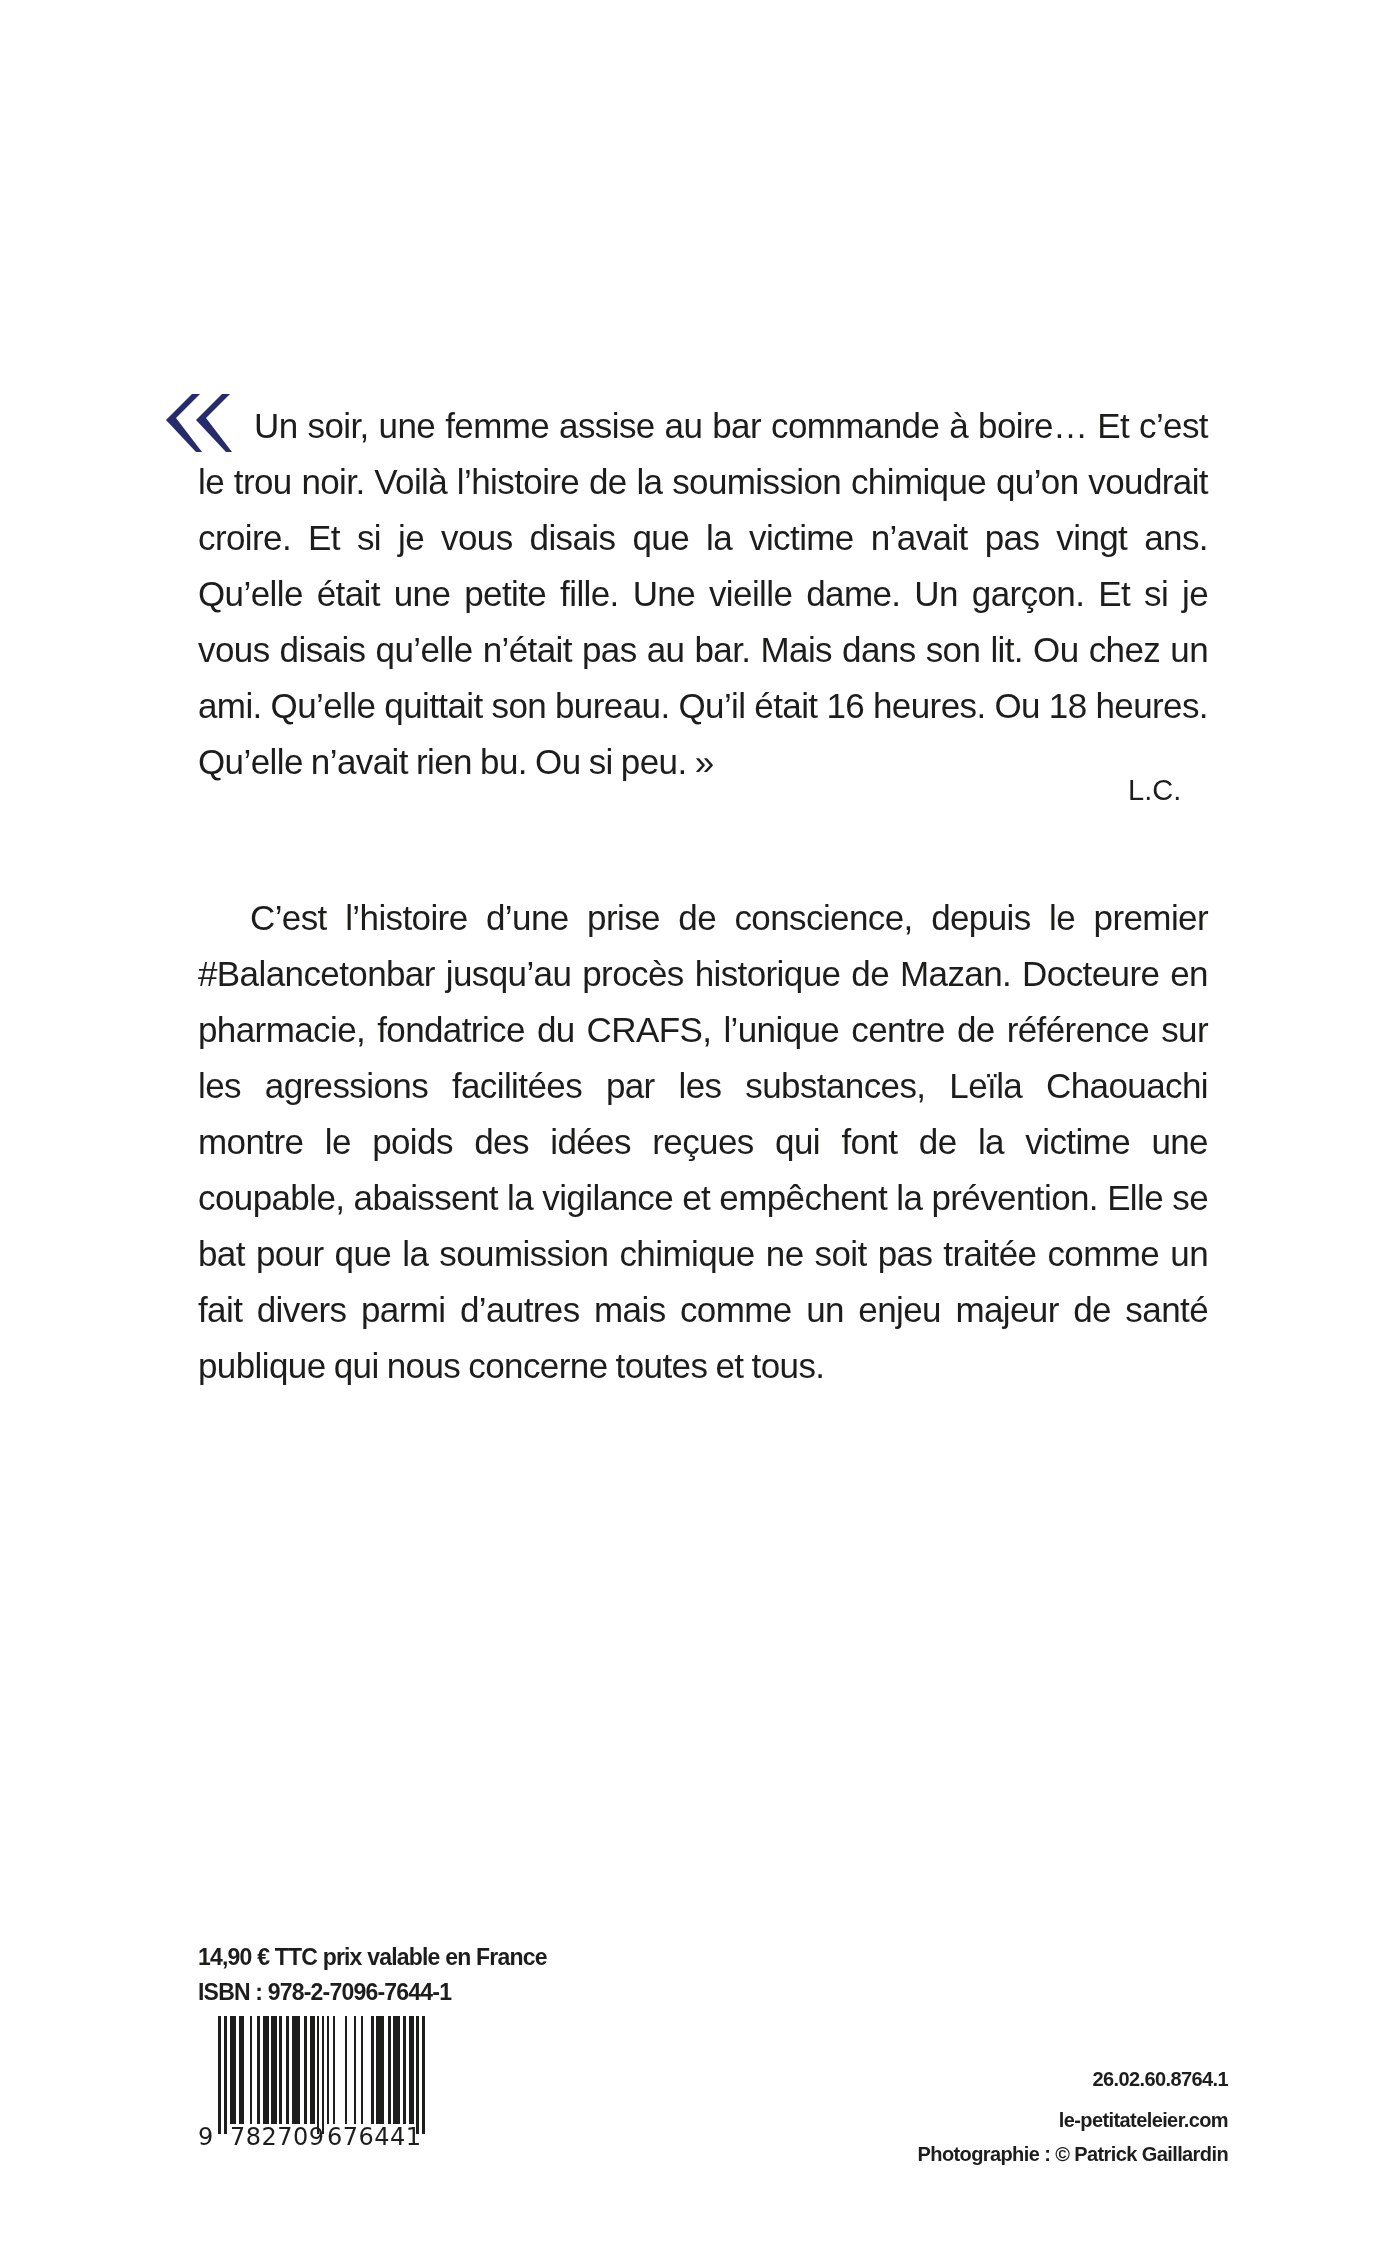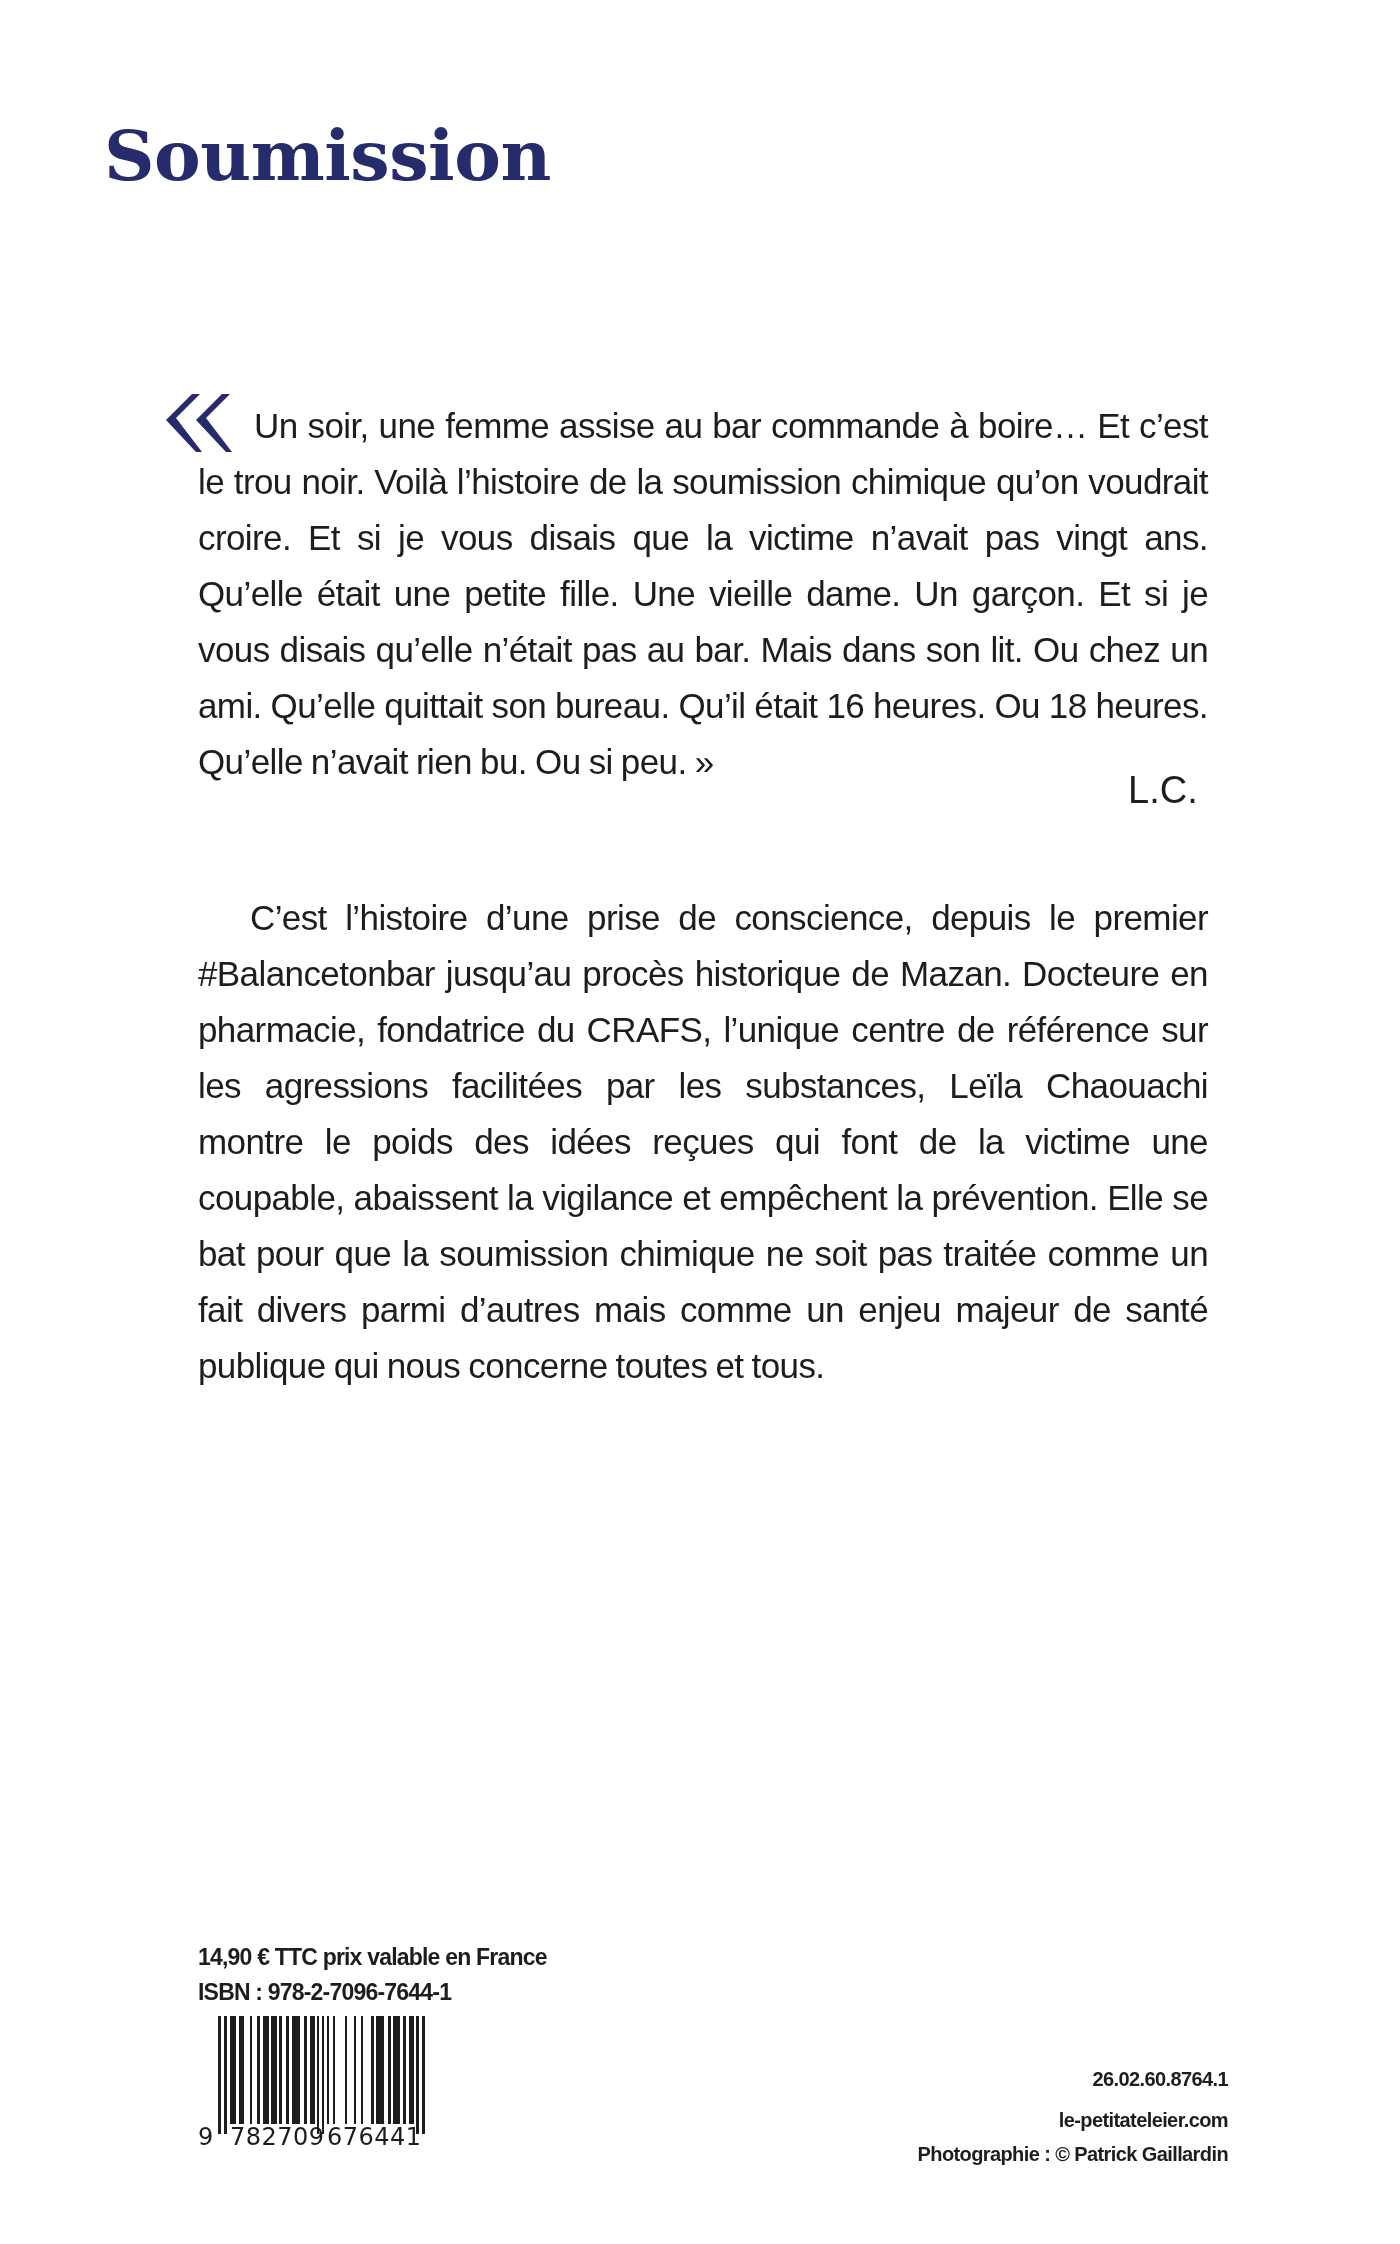--- a/index.html
+++ b/index.html
@@ -111,7 +111,6 @@
 <body>
 
 <h1 class="title">
-  <span>Soumission</span>
 </h1>
 
 <div class="quote-mark">

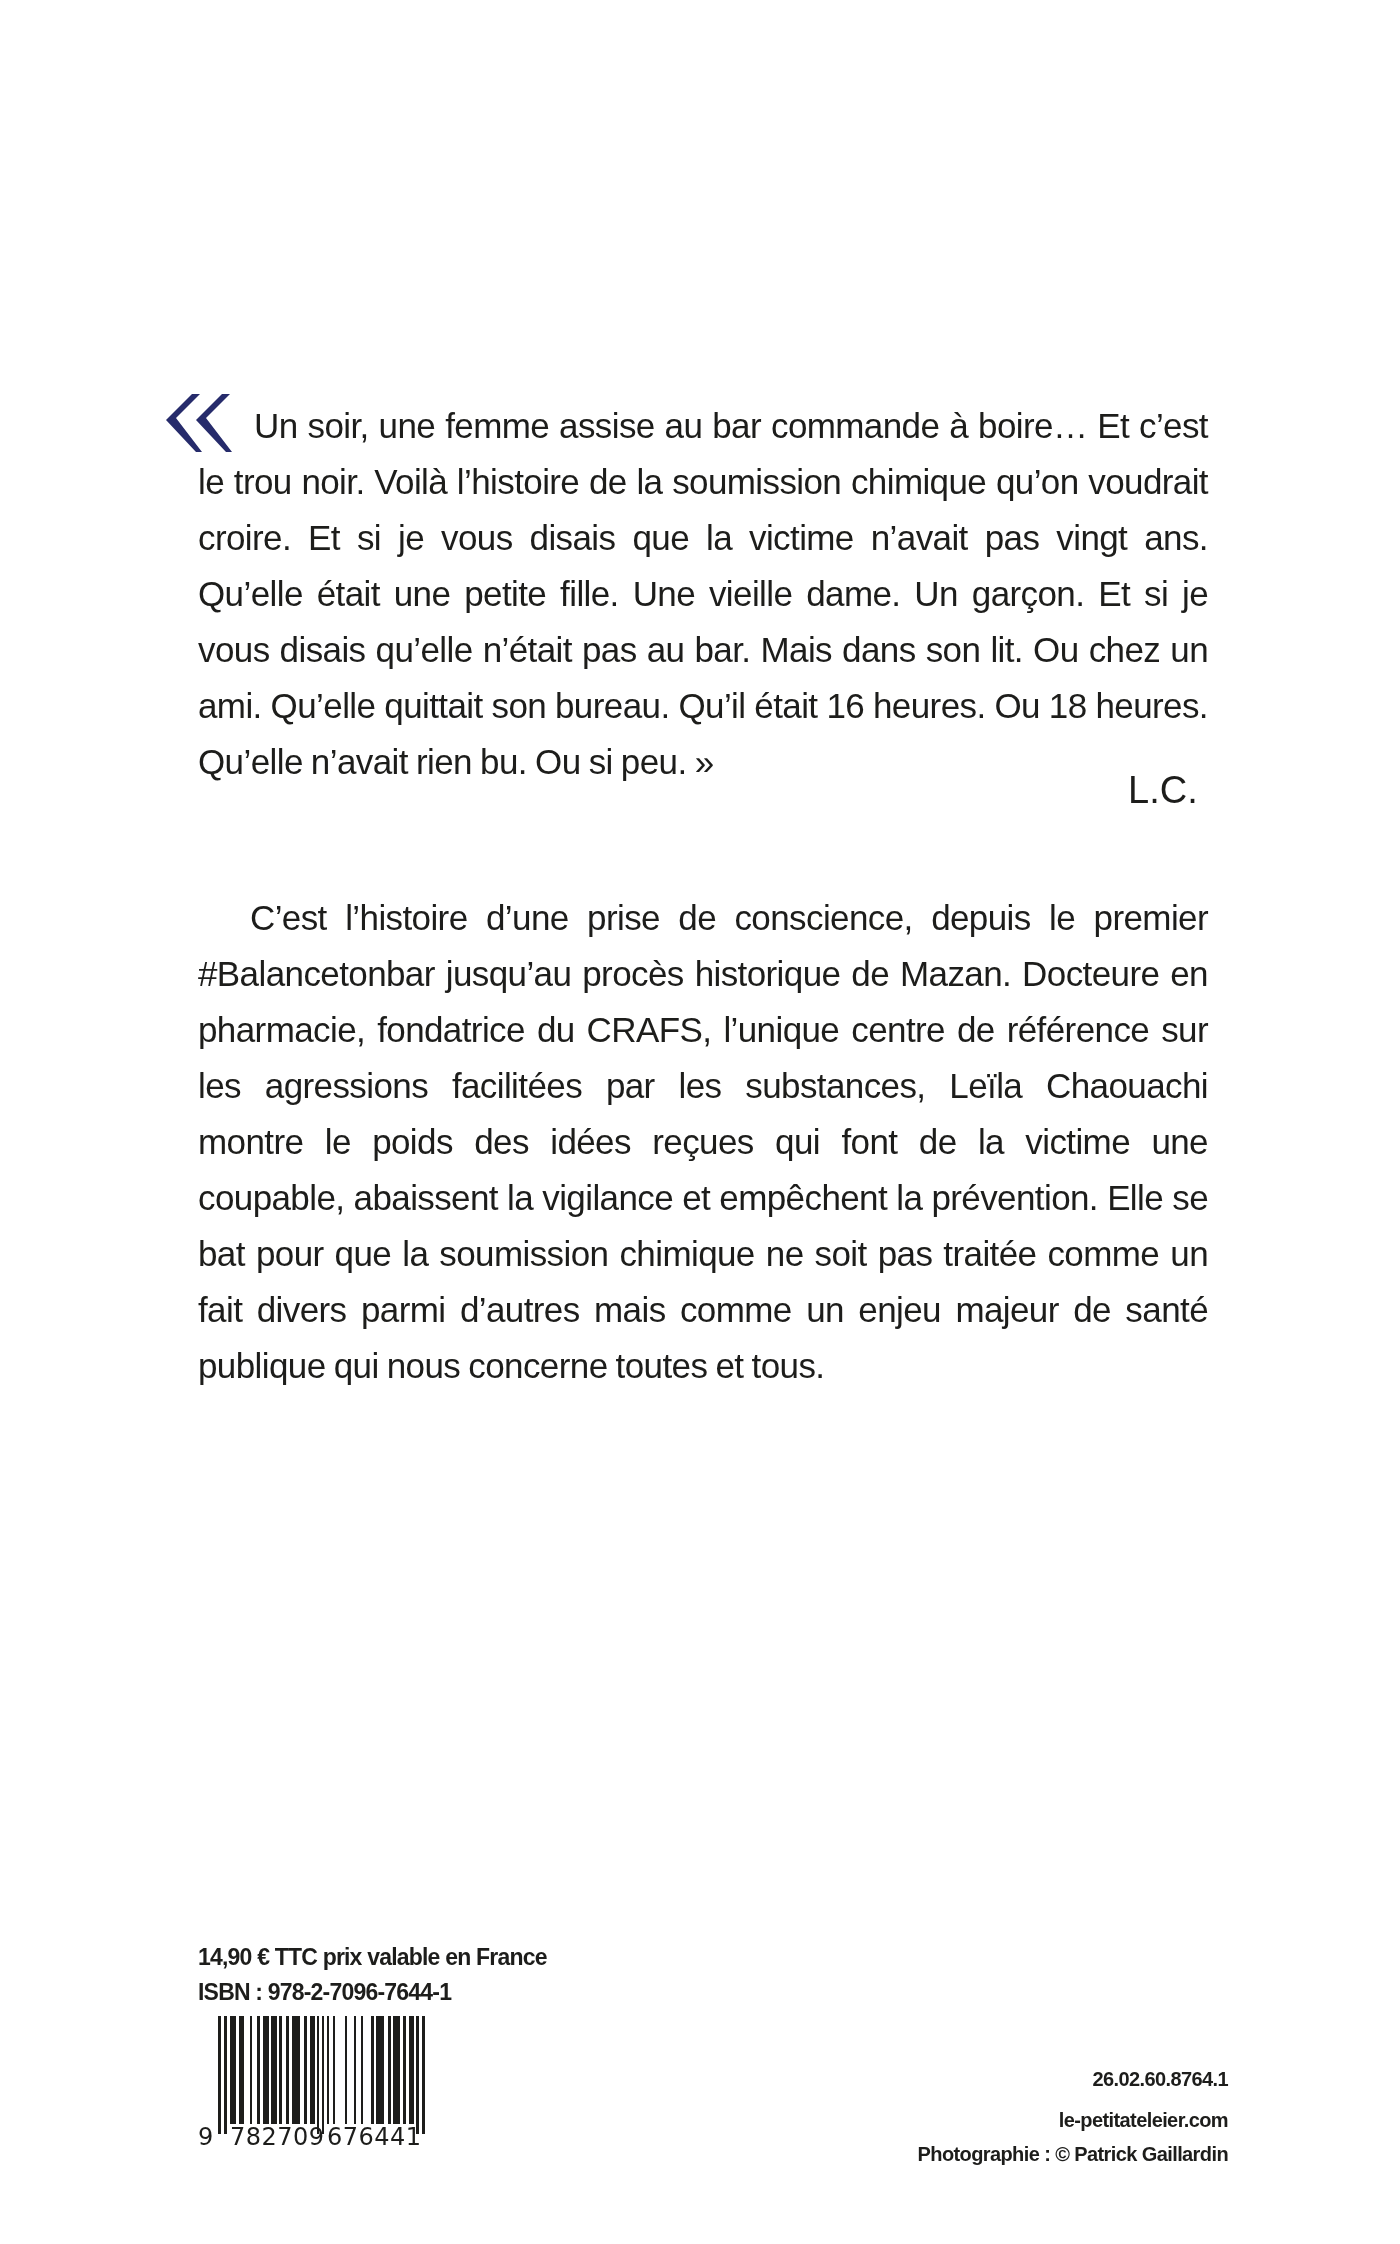--- a/index.html
+++ b/index.html
@@ -62,7 +62,7 @@
       left: 1128px;
       top: 770px;
       font-family: "Liberation Sans", "DejaVu Sans", sans-serif;
-      font-size: 38px;
+      font-size: 29px;
       line-height: 40px;
       color: #1d1d1b;
     }

